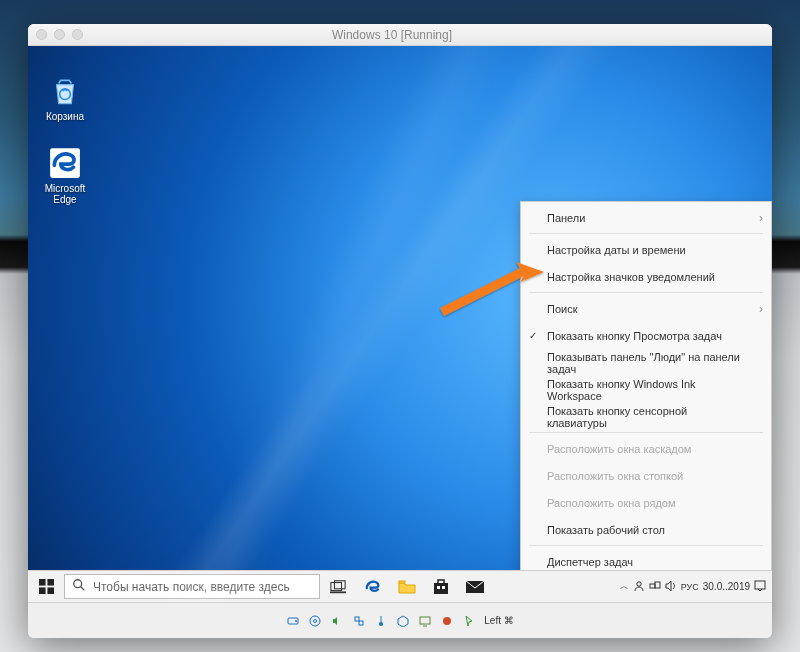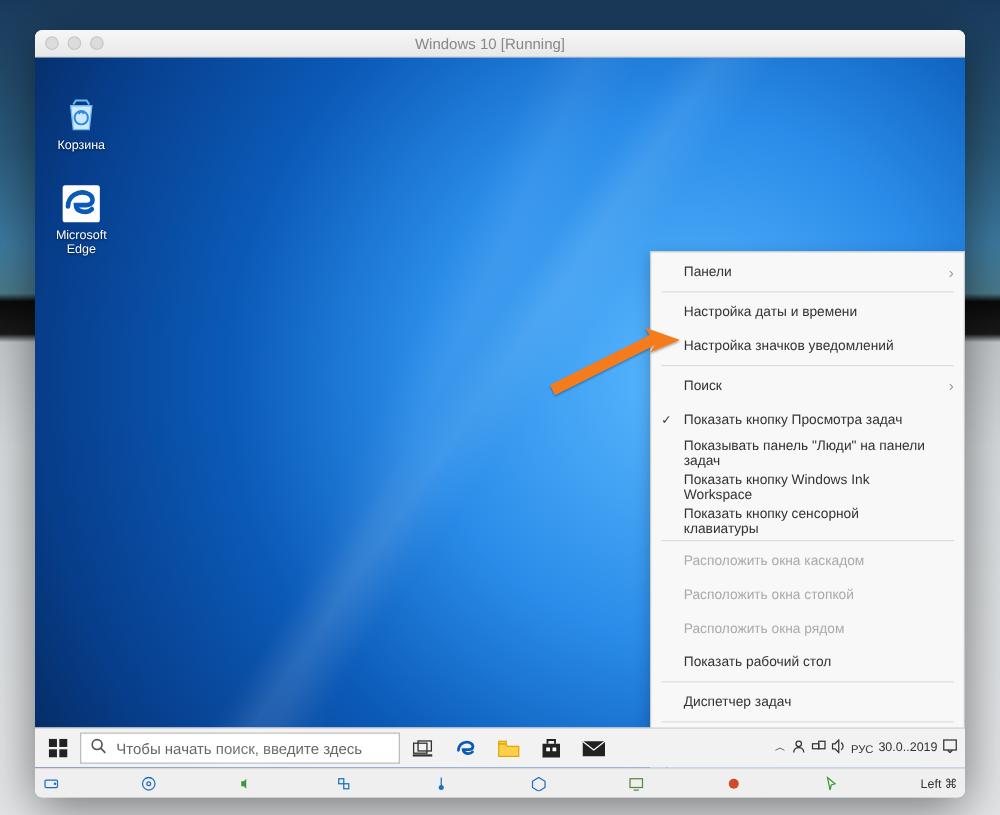--- a/index.html
+++ b/index.html
@@ -90,8 +90,8 @@
 
 
 .vm-status {
-  height: 24px; background:#efefef; border-top:1px solid #d4d4d4;
-  display:flex; align-items:center; justify-content:space-between; gap:8px; padding:0 6px;
+  height: 36px; background:#efefef; border-top:1px solid #d4d4d4;
+  display:flex; align-items:center; justify-content:center; gap:8px; padding:0 6px;
   font-size:10px; color:#444; flex-shrink:0;
 }
 .vm-status .ico { width:14px; height:14px; display:flex; align-items:center; justify-content:center; }

